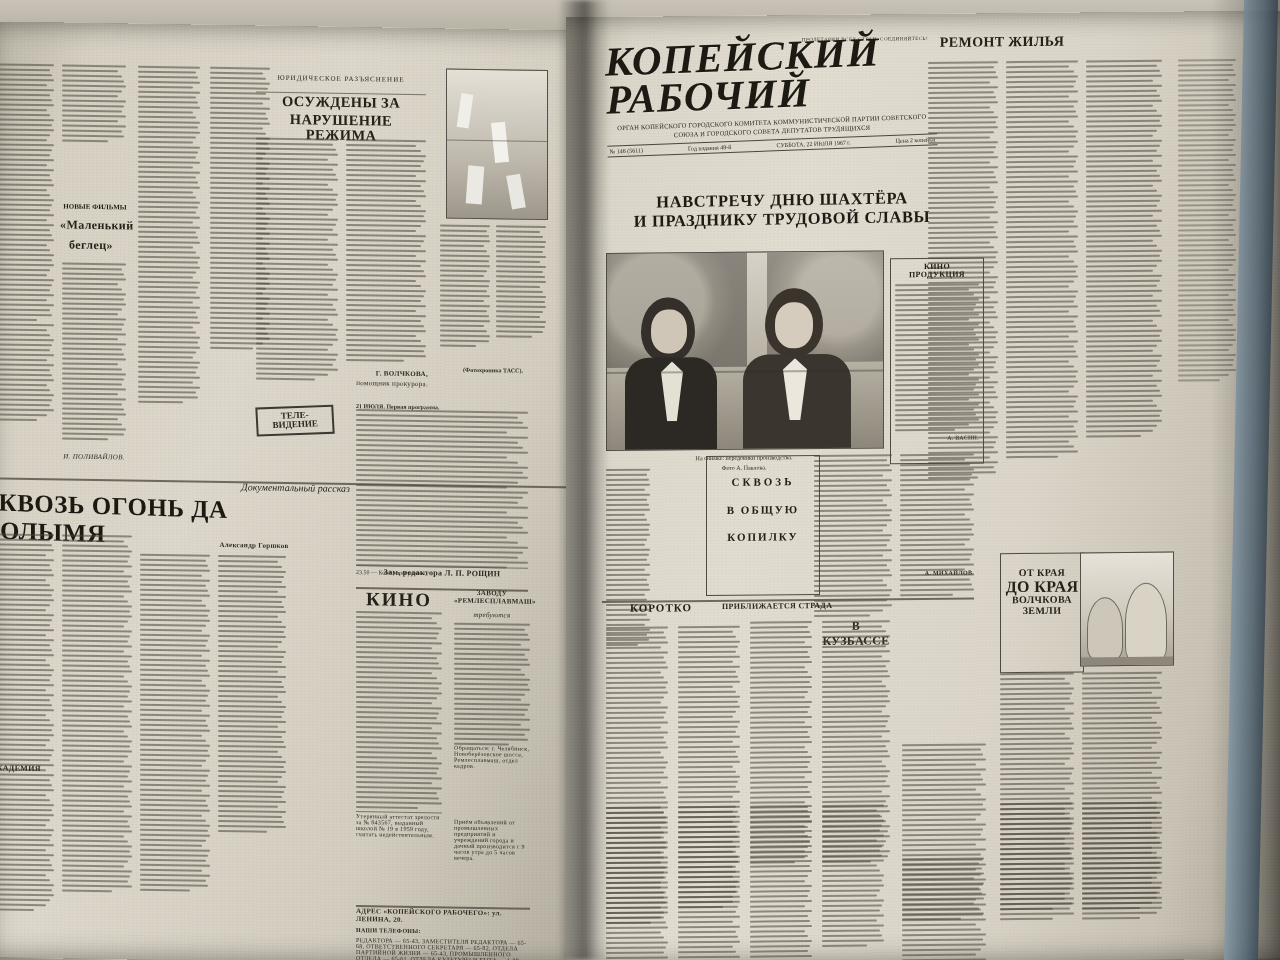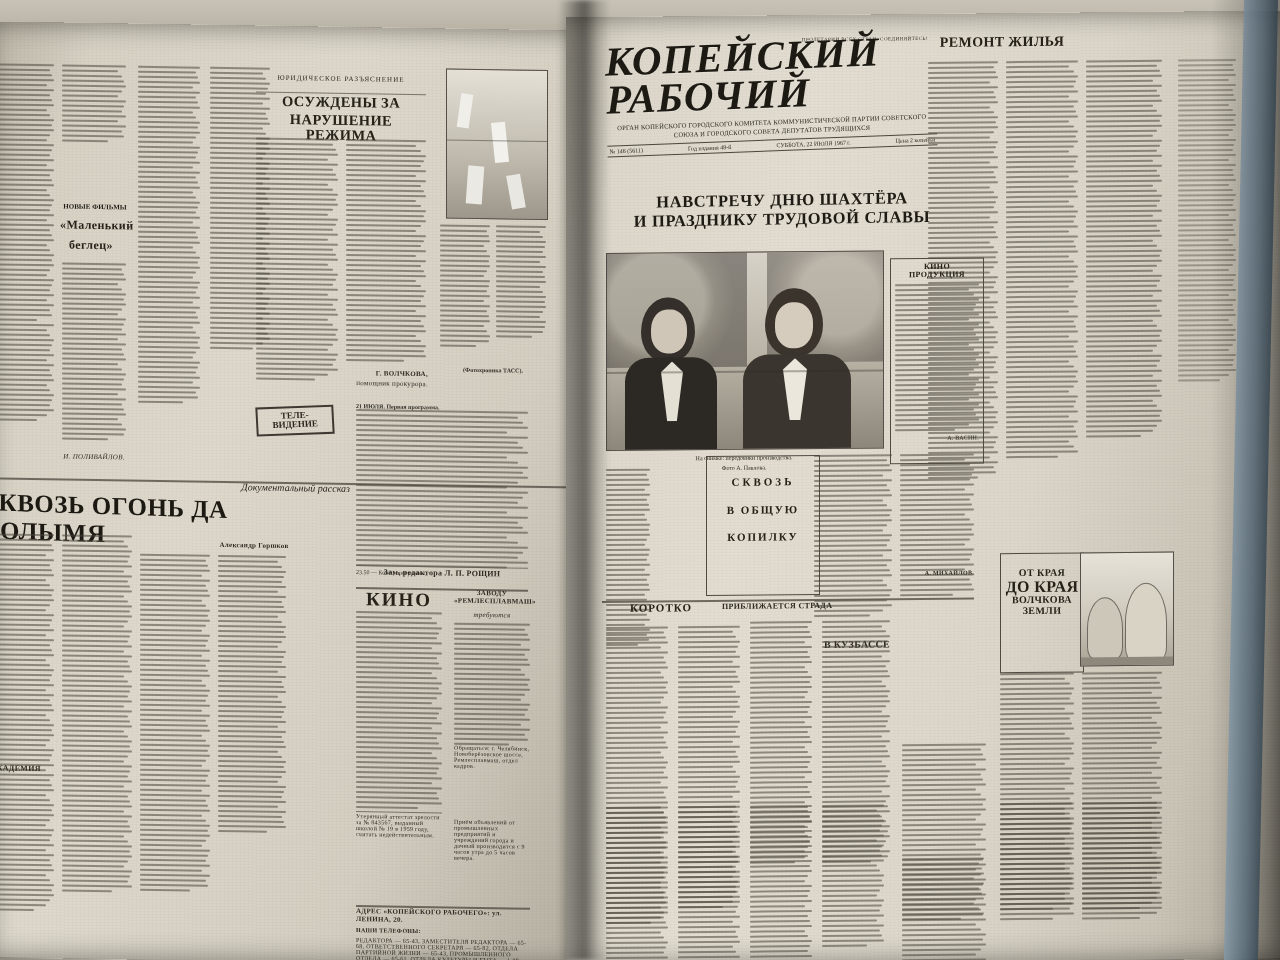--- a/index.html
+++ b/index.html
@@ -1551,7 +1551,7 @@
       <div class="ln s5"></div>
     </div>
 
-    <div class="sm" style="position:absolute;left:256px;top:624px;width:68px;font-weight:700;font-size:10px;text-align:right;">В КУЗБАССЕ</div>
+    <div class="sm" style="position:absolute;left:256px;top:604px;width:68px;font-weight:700;font-size:12px;text-align:center;">В КУЗБАССЕ</div>
     <div class="col lines" style="left:256px;top:606px;width:68px;">
       <div class="ln s1"></div>
         <div class="ln s3"></div>

